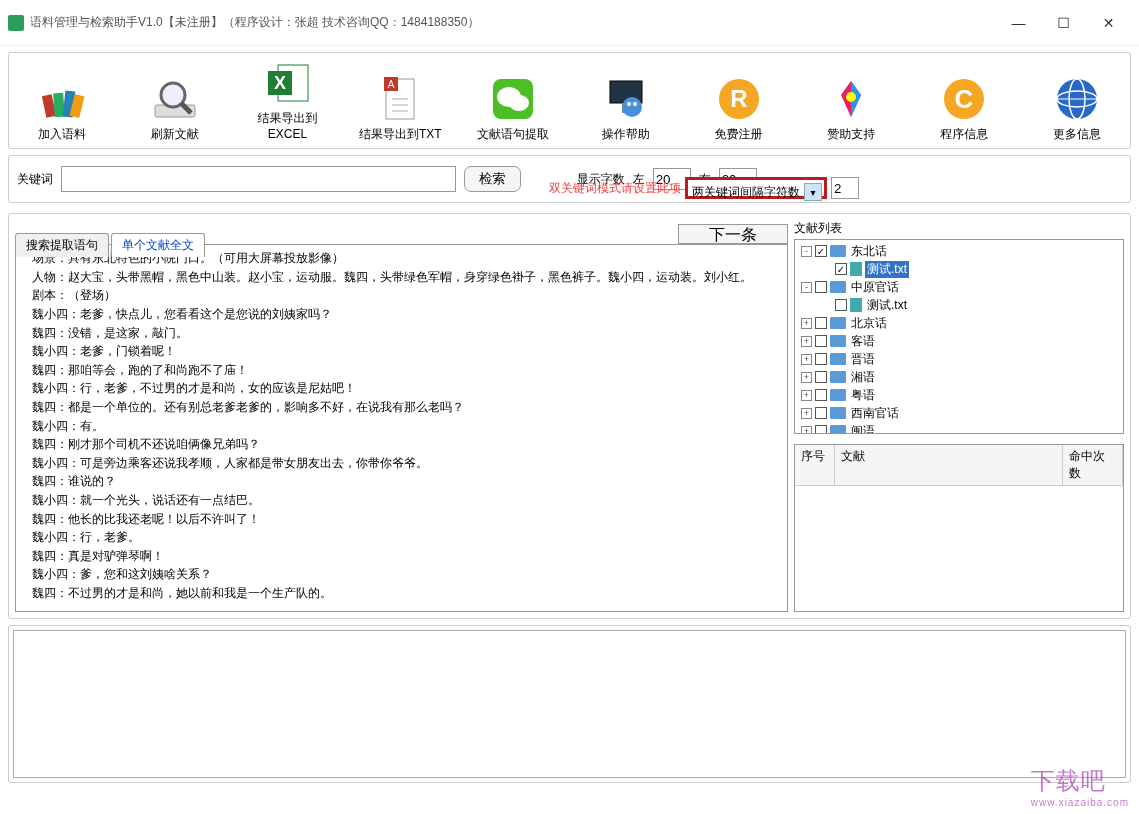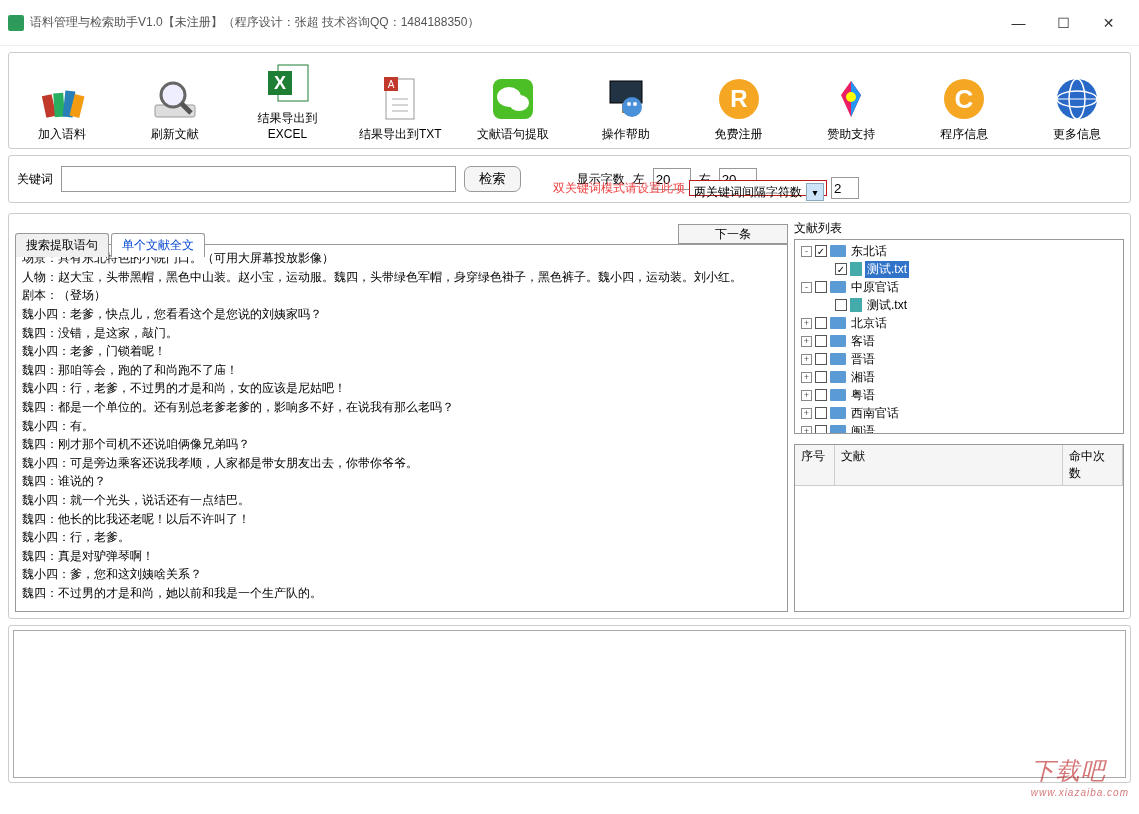--- a/index.html
+++ b/index.html
@@ -20,7 +20,7 @@
 .btn { height: 26px; padding: 0 14px; border: 1px solid #999; background: #f5f5f5; cursor: pointer; border-radius: 7px; }
 .small-input { width: 38px; height: 22px; border: 1px solid #999; padding: 2px; }
 .red-text { color: #ef4444; margin-left: 31px; }
-.combo { height: 16px; border: 1px solid #b91c1c; background: #fff; display: inline-flex; align-items: center; padding: 8px 2px 0 4px; }
+.combo { height: 22px; border: 3px solid #b91c1c; background: #fff; display: inline-flex; align-items: center; padding: 8px 2px 0 4px; }
 .combo-arrow { width: 18px; height: 18px; background: #cde3f7; border: 1px solid #8ab; margin-left: 4px; display: flex; align-items: center; justify-content: center; font-size: 10px; }
 .main-area { margin: 0 8px 6px; border: 1px solid #ccc; border-radius: 3px; padding: 6px; display: flex; gap: 6px; height: 406px; }
 .left-col { flex: 1; display: flex; flex-direction: column; }

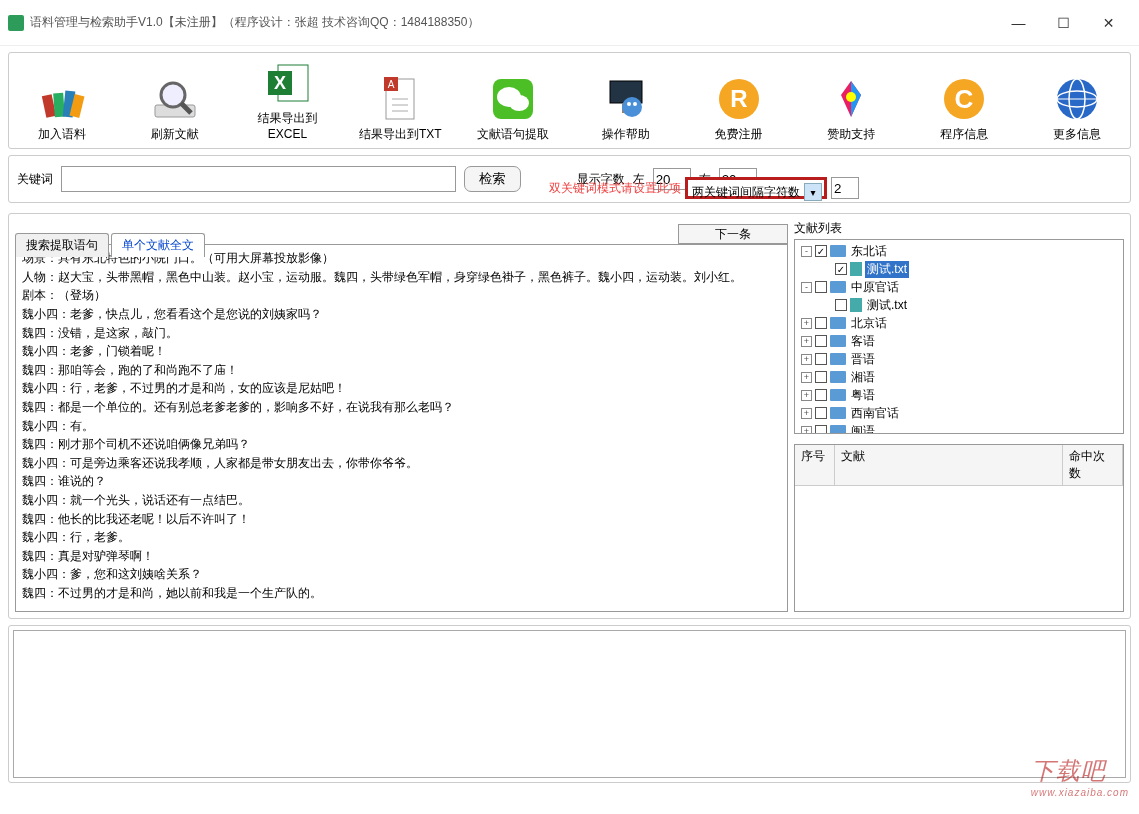--- a/index.html
+++ b/index.html
@@ -28,7 +28,7 @@
 .tabs { display: flex; position: relative; top: 13px; }
 .tab { padding: 3px 10px; border: 1px solid #999; background: #f0f0f0; margin-right: 2px; cursor: pointer; border-bottom: none; border-radius: 3px 3px 0 0; }
 .tab.active { background: #fff; color: #0044cc; position: relative; z-index: 2; }
-.next-btn { margin-left: auto; width: 110px; height: 20px; border: 1px solid #999; background: #f5f5f5; cursor: pointer; font-size: 12px; }
+.next-btn { margin-left: auto; width: 110px; height: 20px; border: 1px solid #999; background: #f5f5f5; cursor: pointer; font-size: 16px; }
 .text-box { border: 1px solid #999; background: #fff; flex: 1; overflow-y: auto; padding: 4px 6px; line-height: 1.55; font-size: 12px; }
 .status-line { color: #d800d8; margin-top: 8px; }
 .right-col { width: 330px; display: flex; flex-direction: column; }

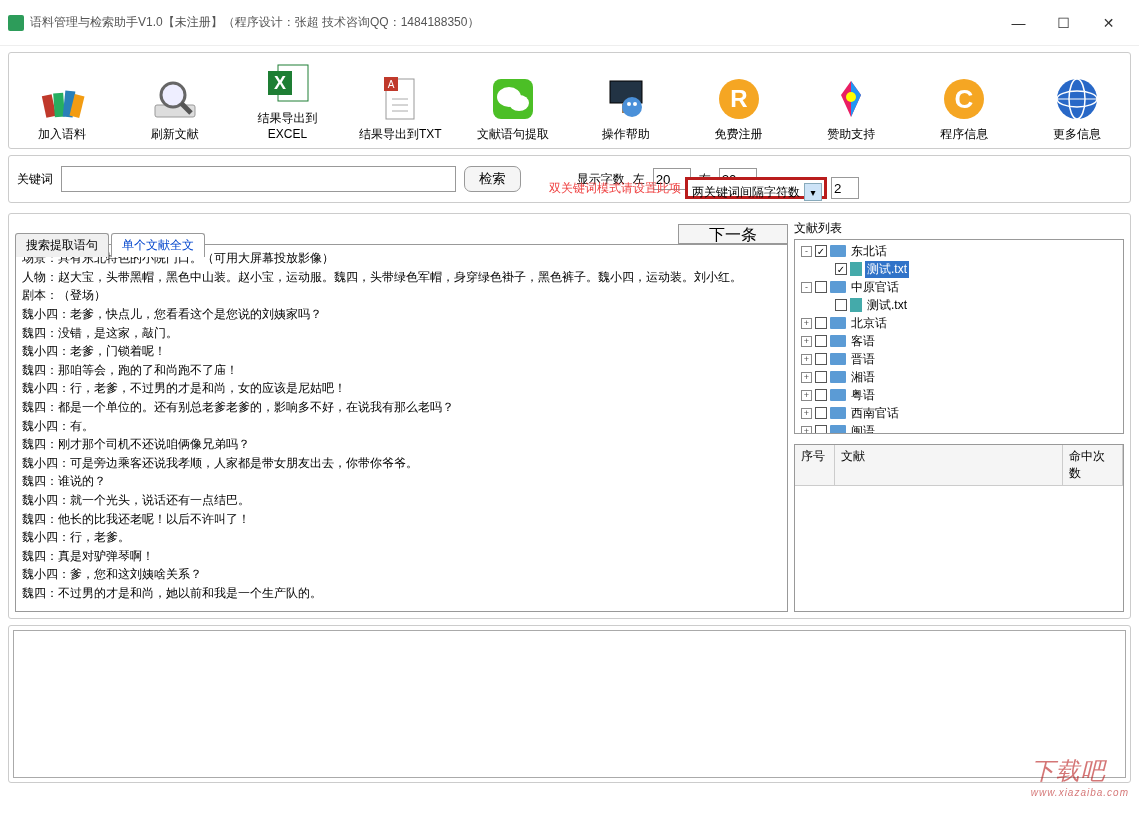--- a/index.html
+++ b/index.html
@@ -29,7 +29,7 @@
 .tab { padding: 3px 10px; border: 1px solid #999; background: #f0f0f0; margin-right: 2px; cursor: pointer; border-bottom: none; border-radius: 3px 3px 0 0; }
 .tab.active { background: #fff; color: #0044cc; position: relative; z-index: 2; }
 .next-btn { margin-left: auto; width: 110px; height: 20px; border: 1px solid #999; background: #f5f5f5; cursor: pointer; font-size: 16px; }
-.text-box { border: 1px solid #999; background: #fff; flex: 1; overflow-y: auto; padding: 4px 6px; line-height: 1.55; font-size: 12px; }
+.text-box { border: 1px solid #999; background: #fff; flex: 1; overflow-y: auto; padding: 4px 16px; line-height: 1.55; font-size: 12px; }
 .status-line { color: #d800d8; margin-top: 8px; }
 .right-col { width: 330px; display: flex; flex-direction: column; }
 .panel-label { margin-bottom: 2px; }

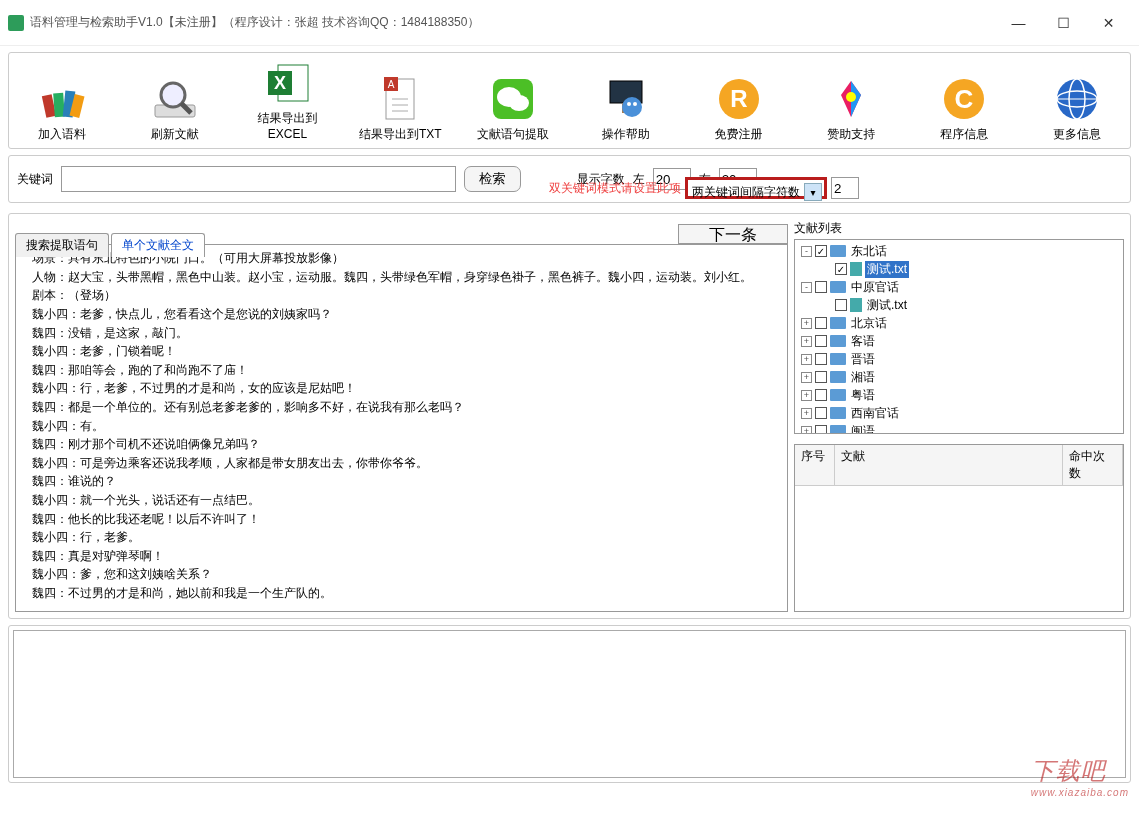--- a/index.html
+++ b/index.html
@@ -49,7 +49,7 @@
 .th1 { width: 40px; } .th2 { flex: 1; } .th3 { width: 60px; }
 .bottom-box { margin: 0 8px 8px; border: 1px solid #ccc; border-radius: 3px; height: 158px; padding: 4px; }
 .bottom-inner { width: 100%; height: 100%; border: 1px solid #aaa; background: #fff; }
-.watermark { position: absolute; right: 10px; bottom: 16px; color: #b91c1c; font-size: 24px; font-style: italic; opacity: .6; letter-spacing: 1px; pointer-events: none; }
+.watermark { position: absolute; right: 10px; bottom: 6px; color: #a21caf; font-size: 24px; opacity: .6; letter-spacing: 1px; pointer-events: none; }
 .watermark small { font-size: 10px; display: block; text-align: right; }
 svg { display: block; }
 </style>

